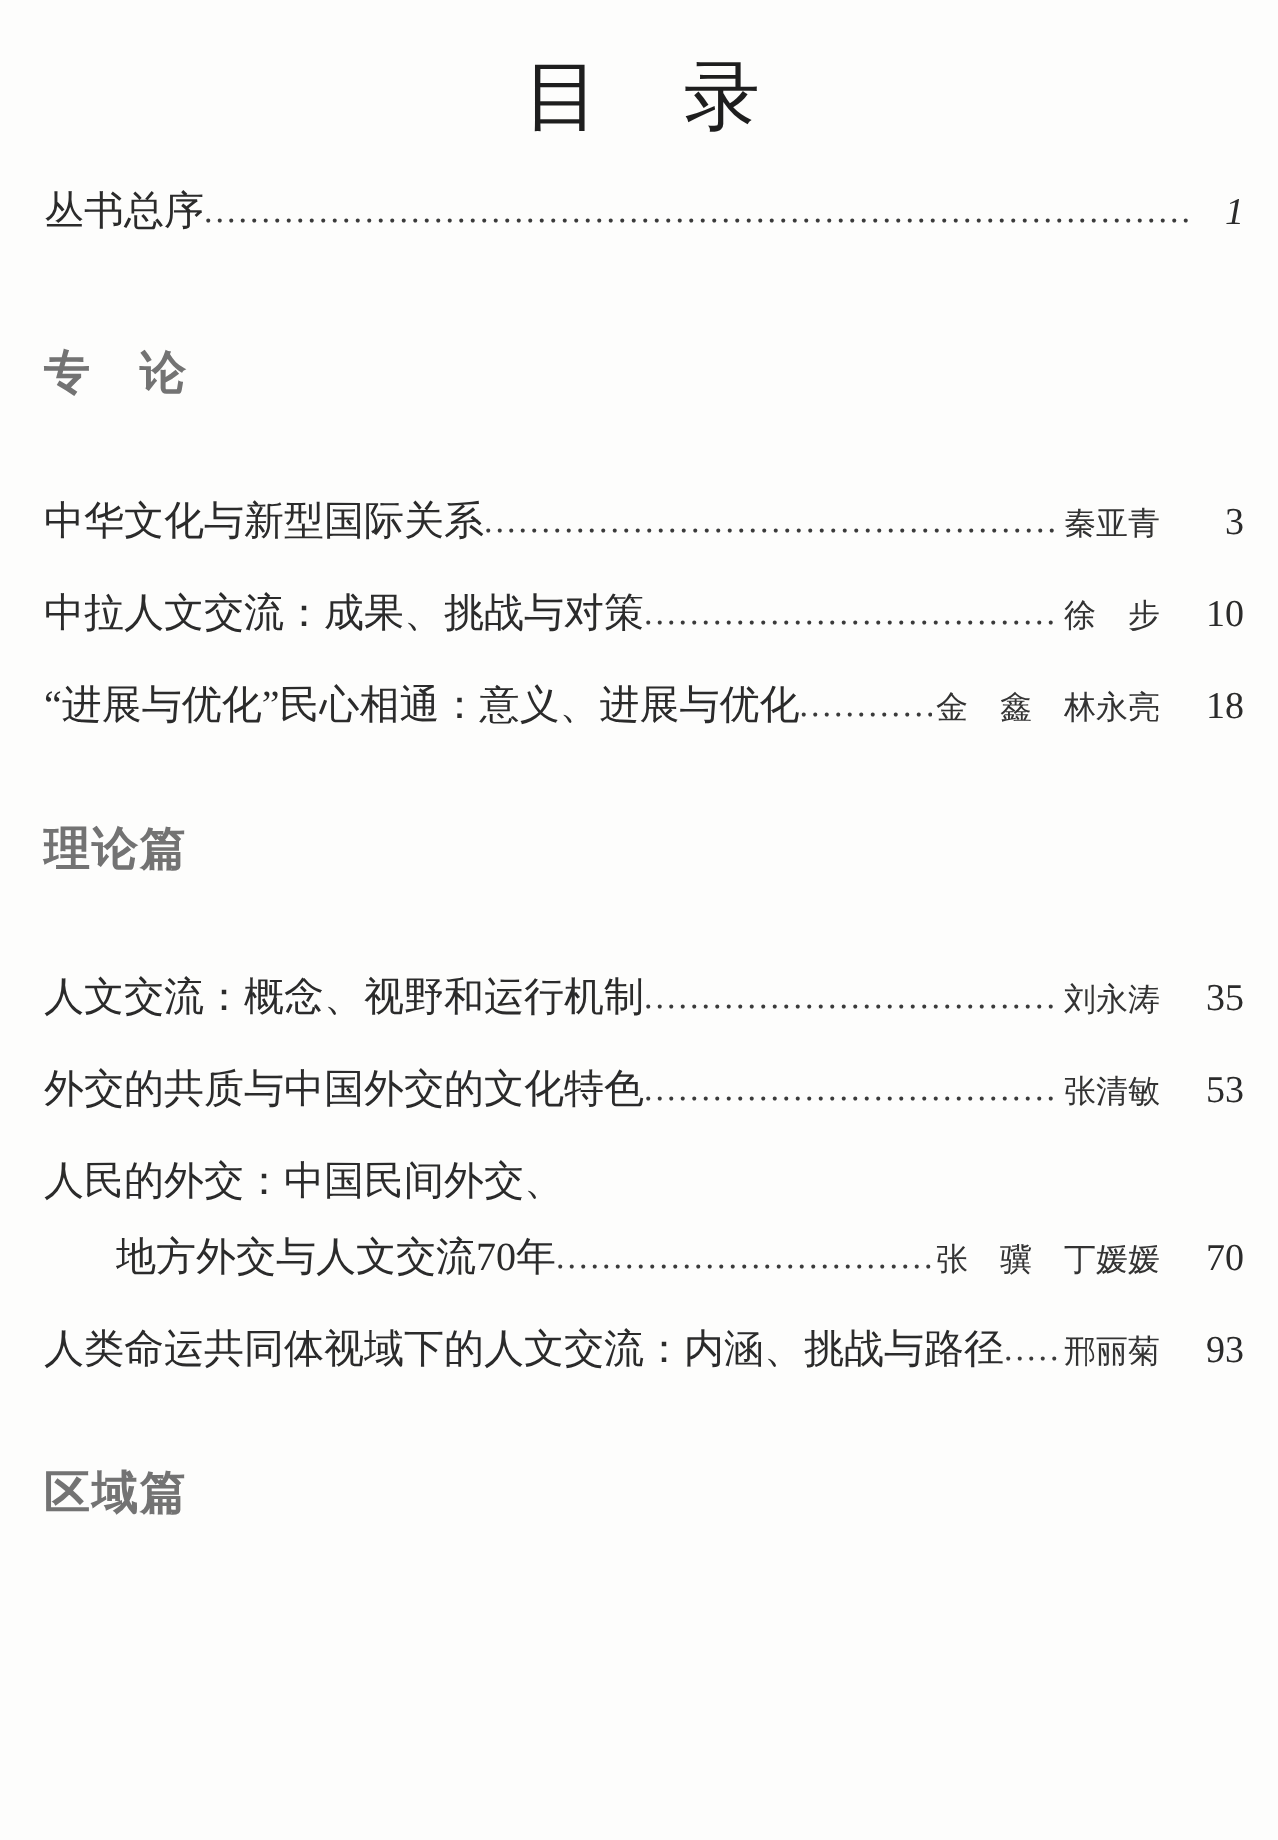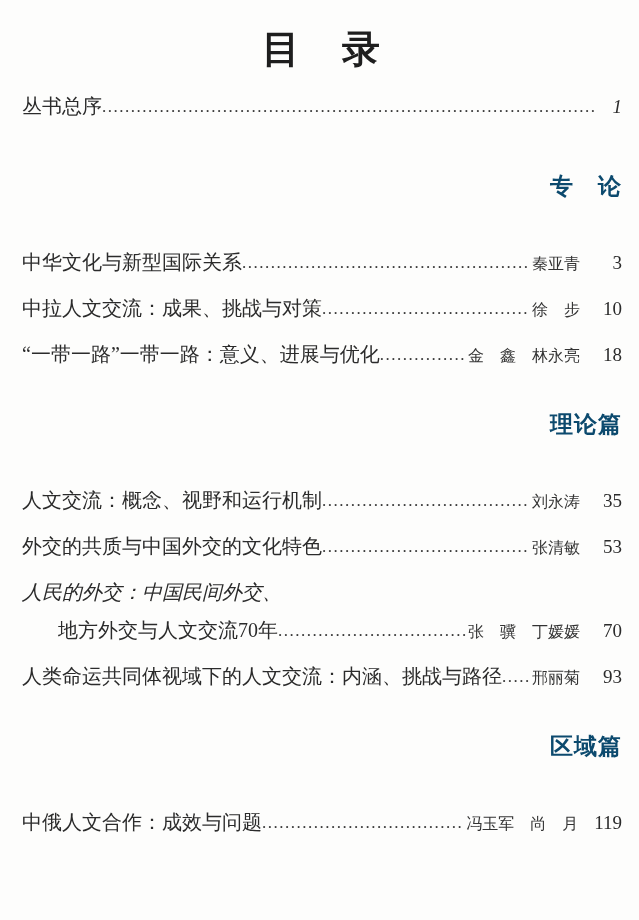--- a/index.html
+++ b/index.html
@@ -20,7 +20,7 @@
     text-align: center;
     font-size: 38px;
     line-height: 54px;
-    font-weight: bold;
+    font-weight: normal;
     letter-spacing: 2px;
     color: #1e1e1e;
   }

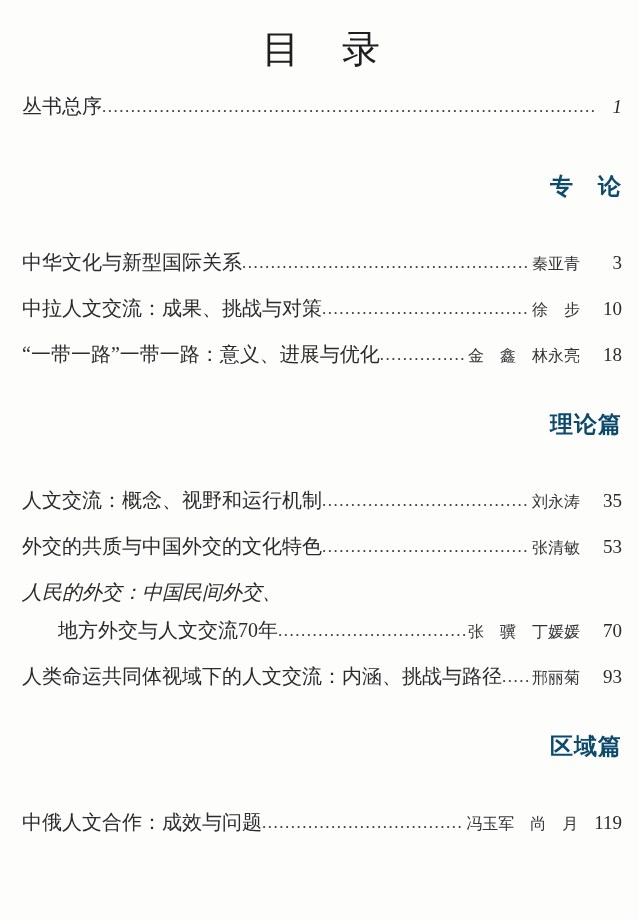--- a/index.html
+++ b/index.html
@@ -27,12 +27,12 @@
   .front-row { margin-top: 106px; }
   .section-heading {
     margin: 40px 0 44px 0;
-    text-align: right;
-    font-family: Liberation Mono, monospace;
+    text-align: left;
+    font-family: Liberation Serif, serif;
     font-weight: bold;
     font-size: 23px;
     line-height: 32px;
-    color: #0c4a6e;
+    color: #737373;
     letter-spacing: 1px;
   }
   .section-heading.first { margin-top: 50px; }

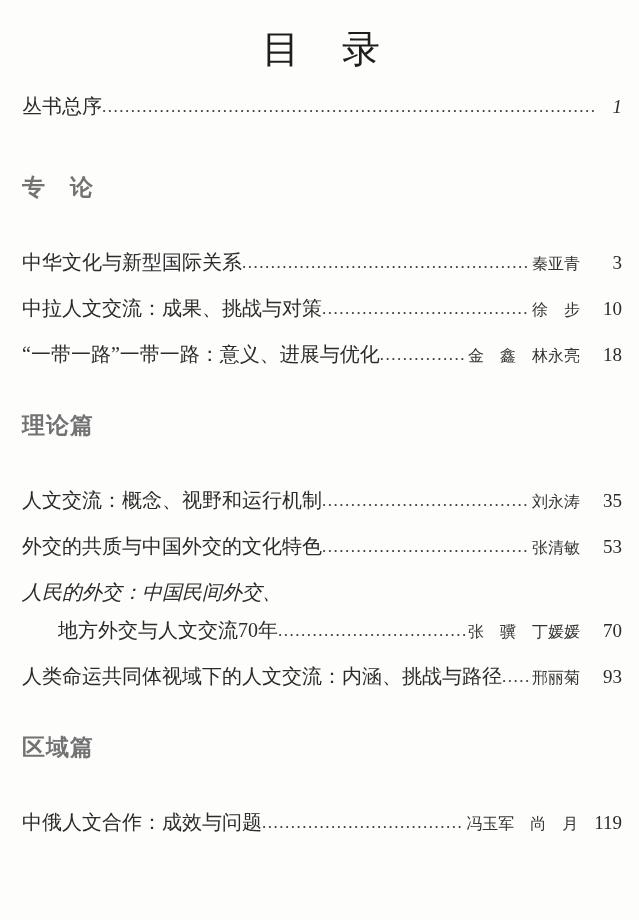--- a/index.html
+++ b/index.html
@@ -105,7 +105,7 @@
       <span class="pg">10</span>
     </div>
     <div class="entry">
-      <span class="t">“一带一路”一带一路：意义、进展与优化</span>
+      <span class="t">“进展与优化”民心相通：意义、进展与优化</span>
       <span class="dots"></span>
       <span class="authors">金　鑫　林永亮</span>
       <span class="pg">18</span>

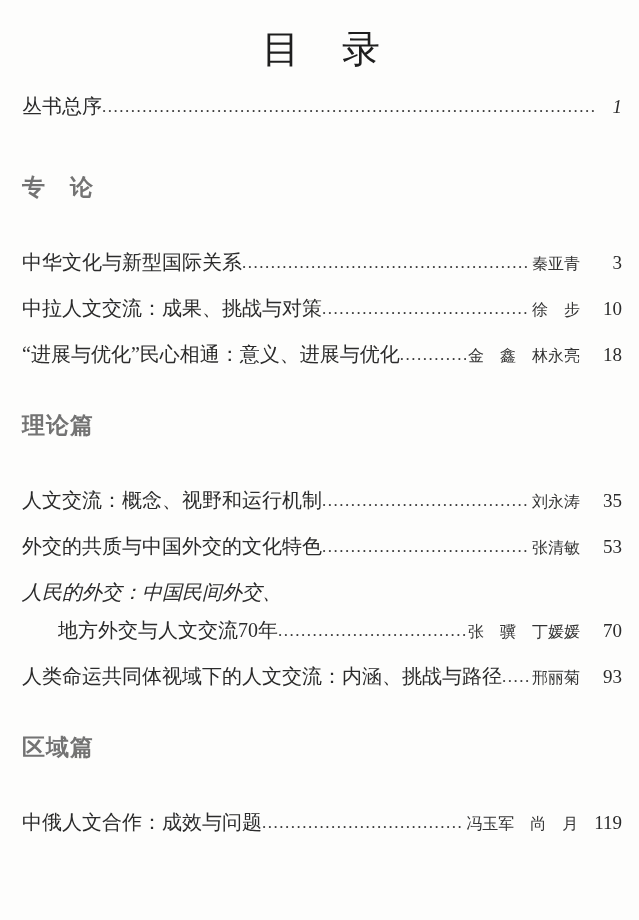--- a/index.html
+++ b/index.html
@@ -72,7 +72,7 @@
     font-size: 19px;
   }
   .entry .pg.italic { font-style: italic; }
-  .entry.wrap-first { margin-top: 16px; font-style: italic; }
+  .entry.wrap-first { margin-top: 16px; }
   .entry.wrap-second { margin-top: 10px; }
   .entry .indent { padding-left: 36px; }
 </style>

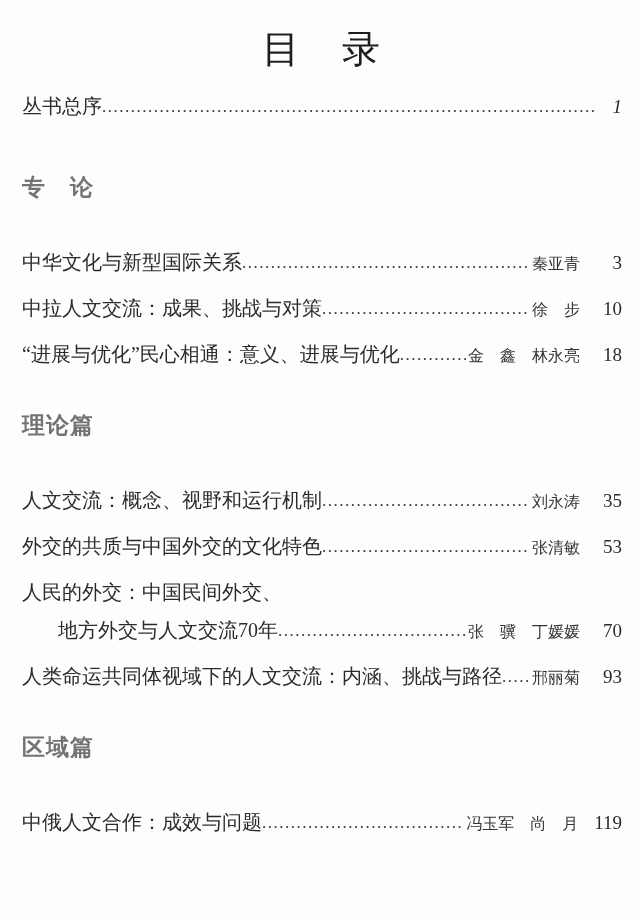--- a/index.html
+++ b/index.html
@@ -146,14 +146,6 @@
 
   <h2 class="section-heading">区域篇</h2>
 
-  <div class="entries">
-    <div class="entry">
-      <span class="t">中俄人文合作：成效与问题</span>
-      <span class="dots"></span>
-      <span class="authors">冯玉军　尚　月</span>
-      <span class="pg">119</span>
-    </div>
-  </div>
 
 </div>
 

